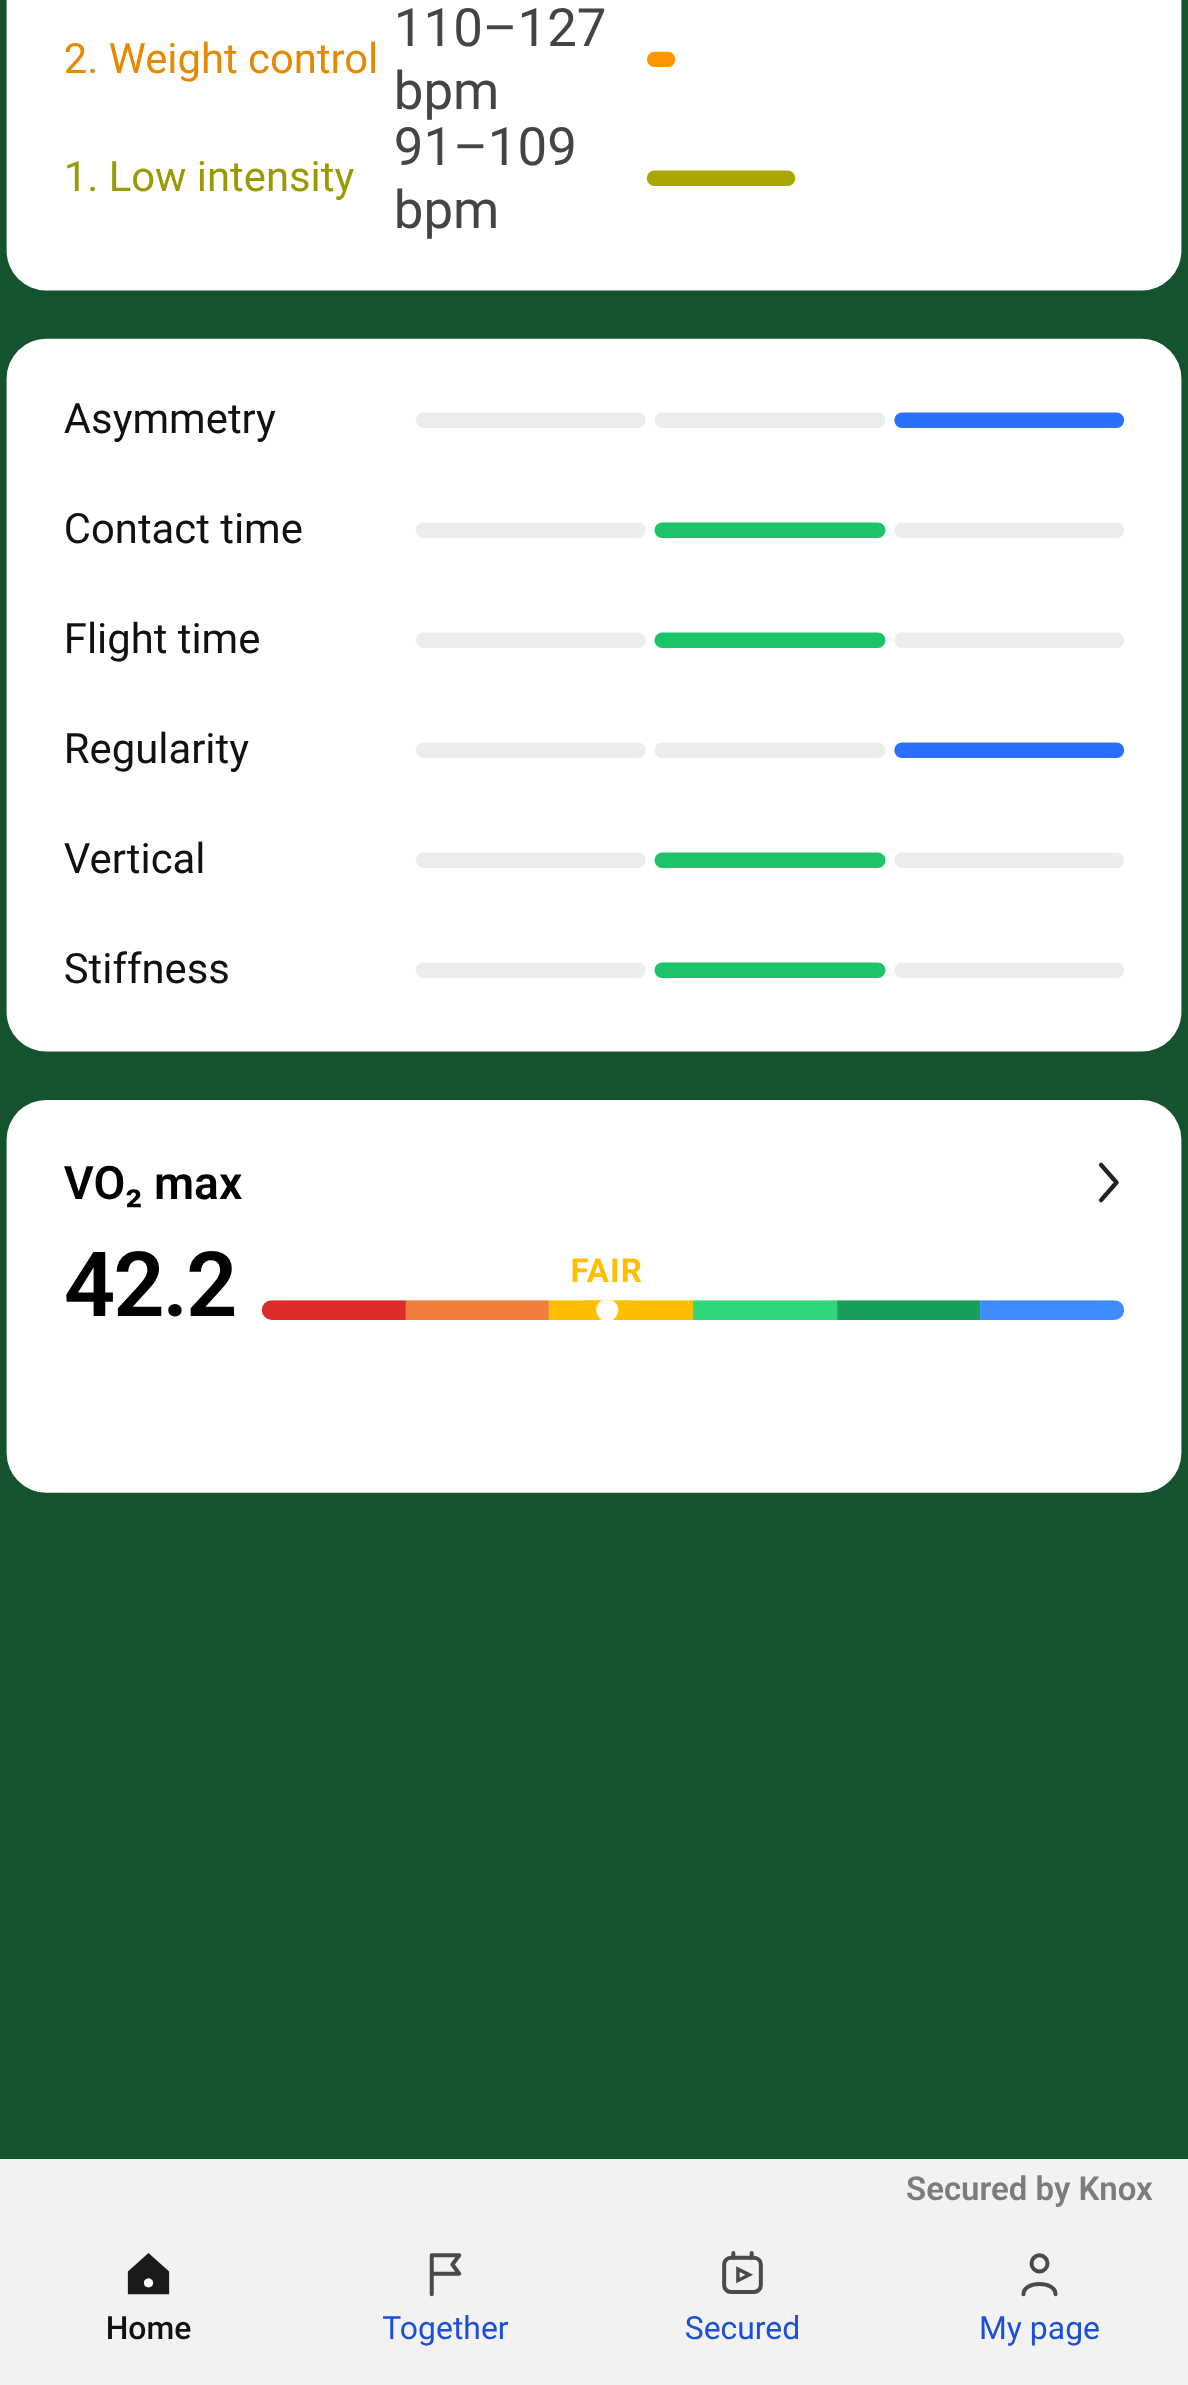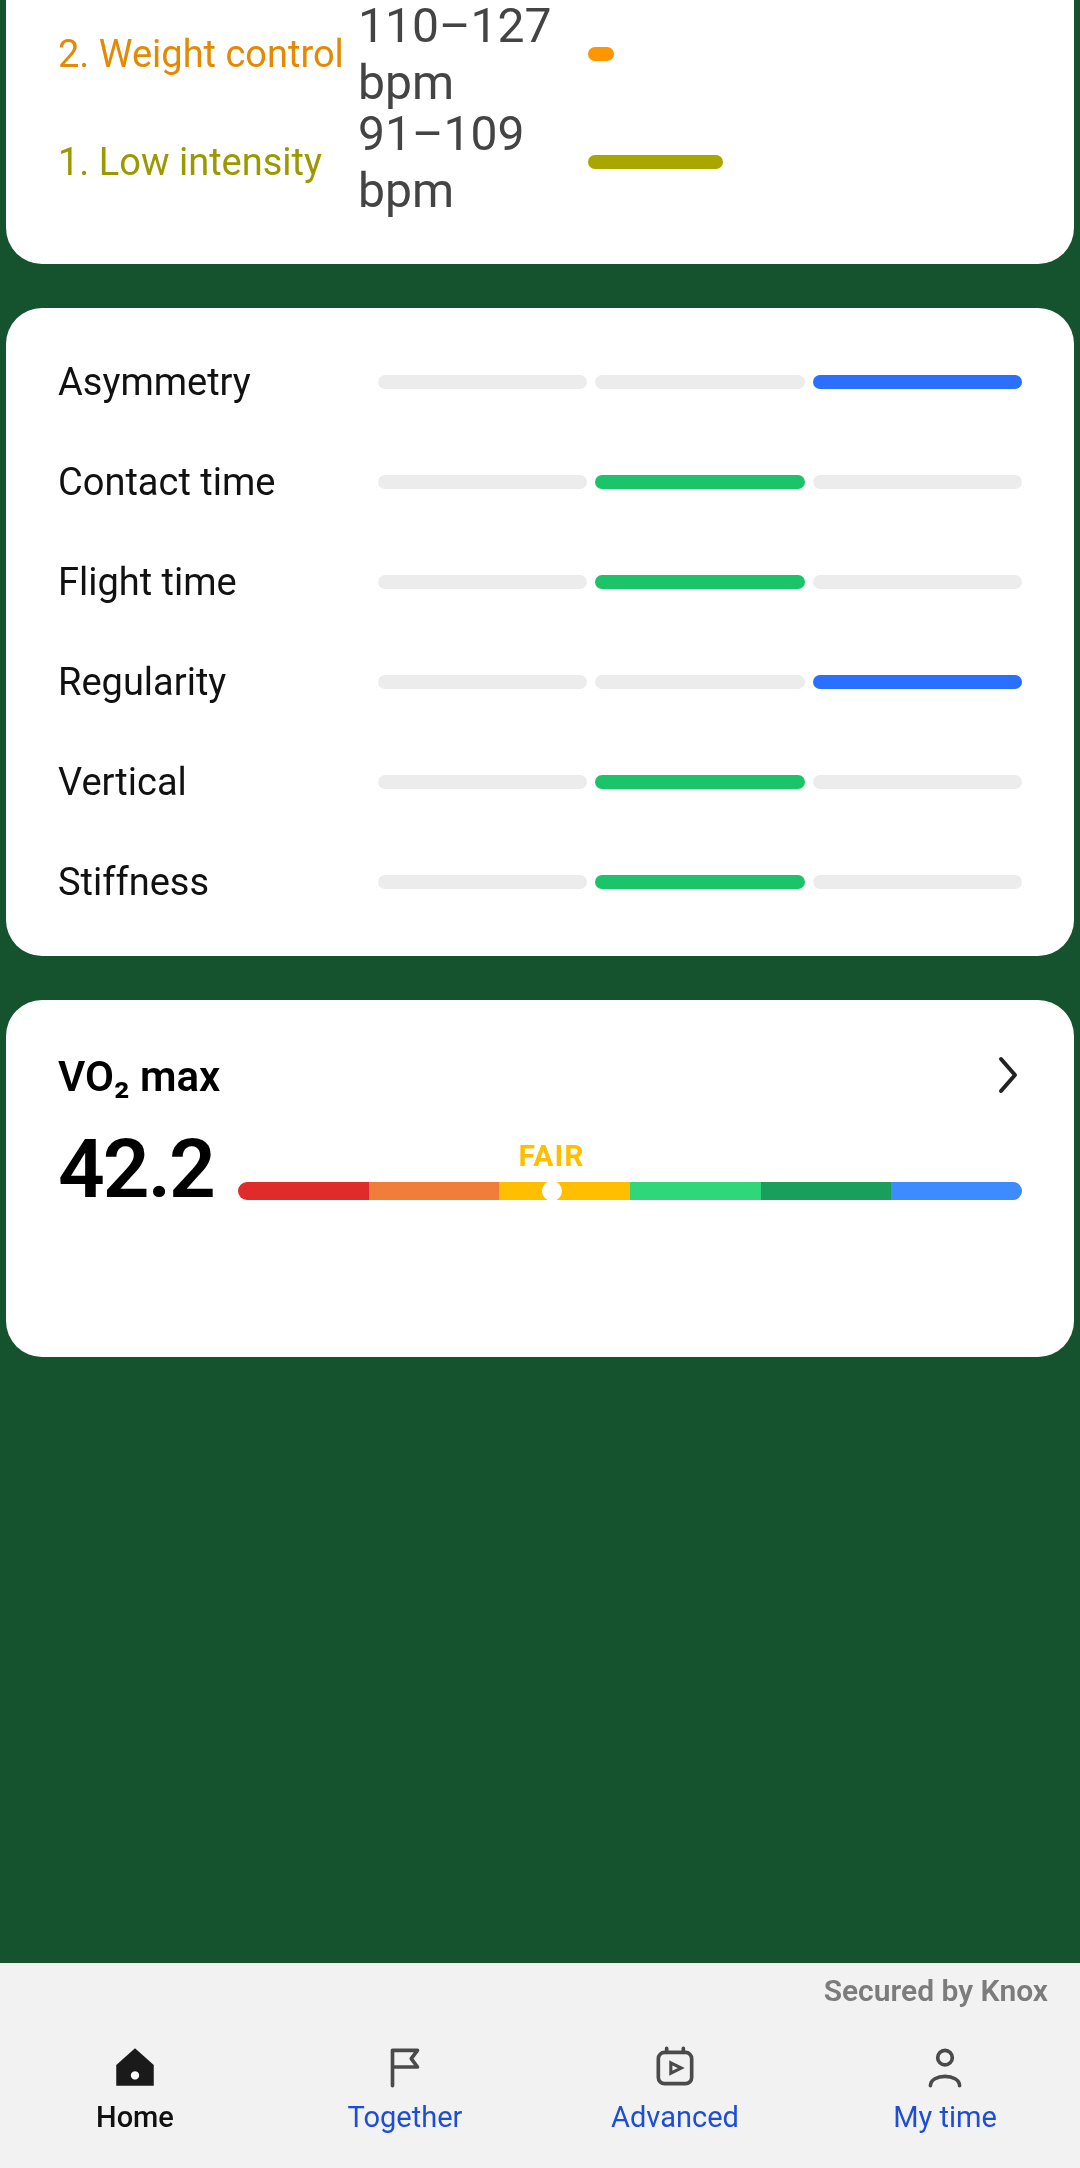--- a/index.html
+++ b/index.html
@@ -269,7 +269,7 @@
             <path d="M20 20 L30 25 L20 30 Z" fill="none" stroke="#4a4a4a" stroke-width="3"></path>
           </svg>
       </span>
-      <span class="tab-label">Advanced</span>
+      <span class="tab-label">Secured</span>
     </div>
     <div class="tab">
       <span class="tab-icon">

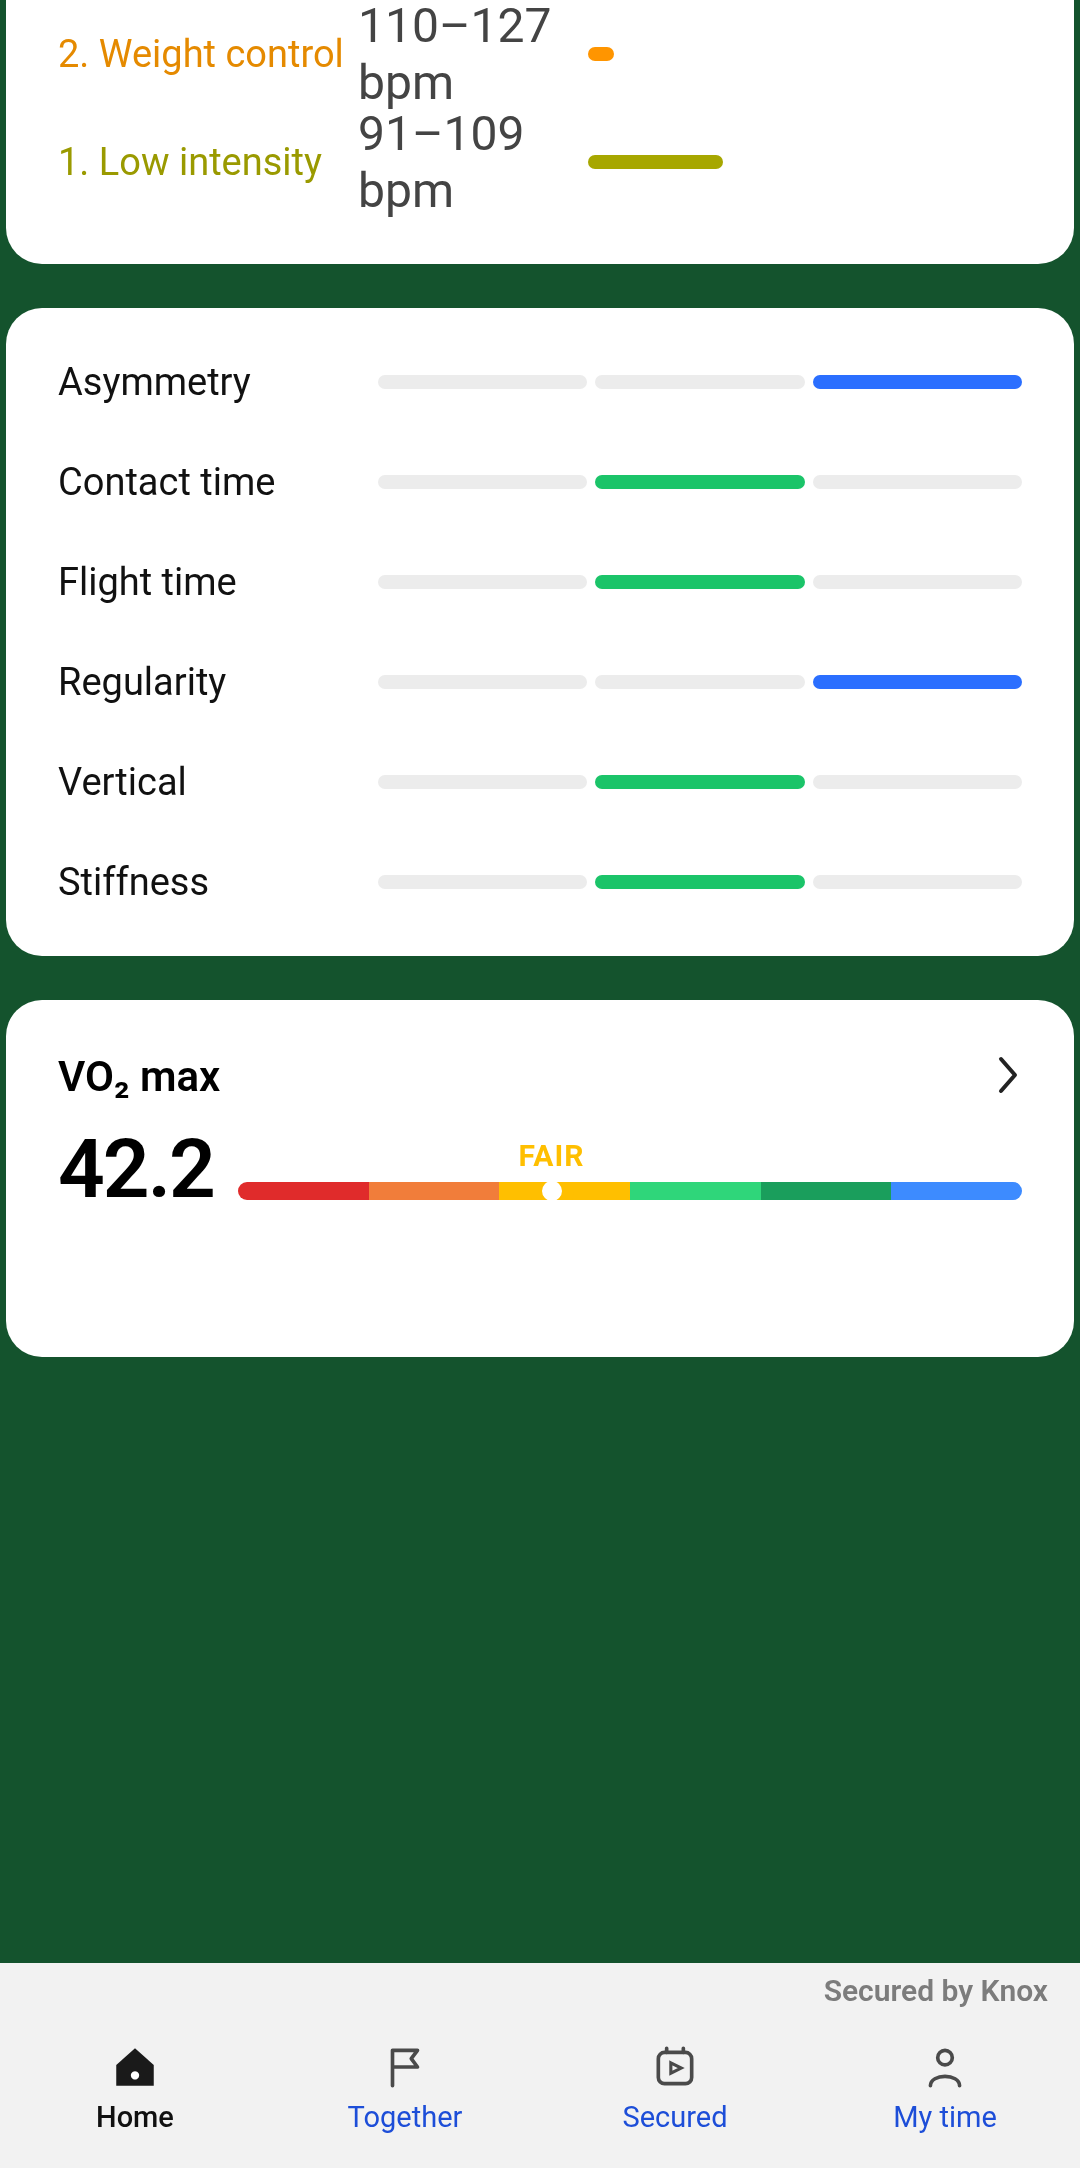--- a/index.html
+++ b/index.html
@@ -278,7 +278,7 @@
             <path d="M10 42 C10 30 38 30 38 42" fill="none" stroke="#4a4a4a" stroke-width="3.5" stroke-linecap="round"></path>
           </svg>
       </span>
-      <span class="tab-label">My time</span>
+      <span class="tab-label">My page</span>
     </div>
   </div>
 </div>

